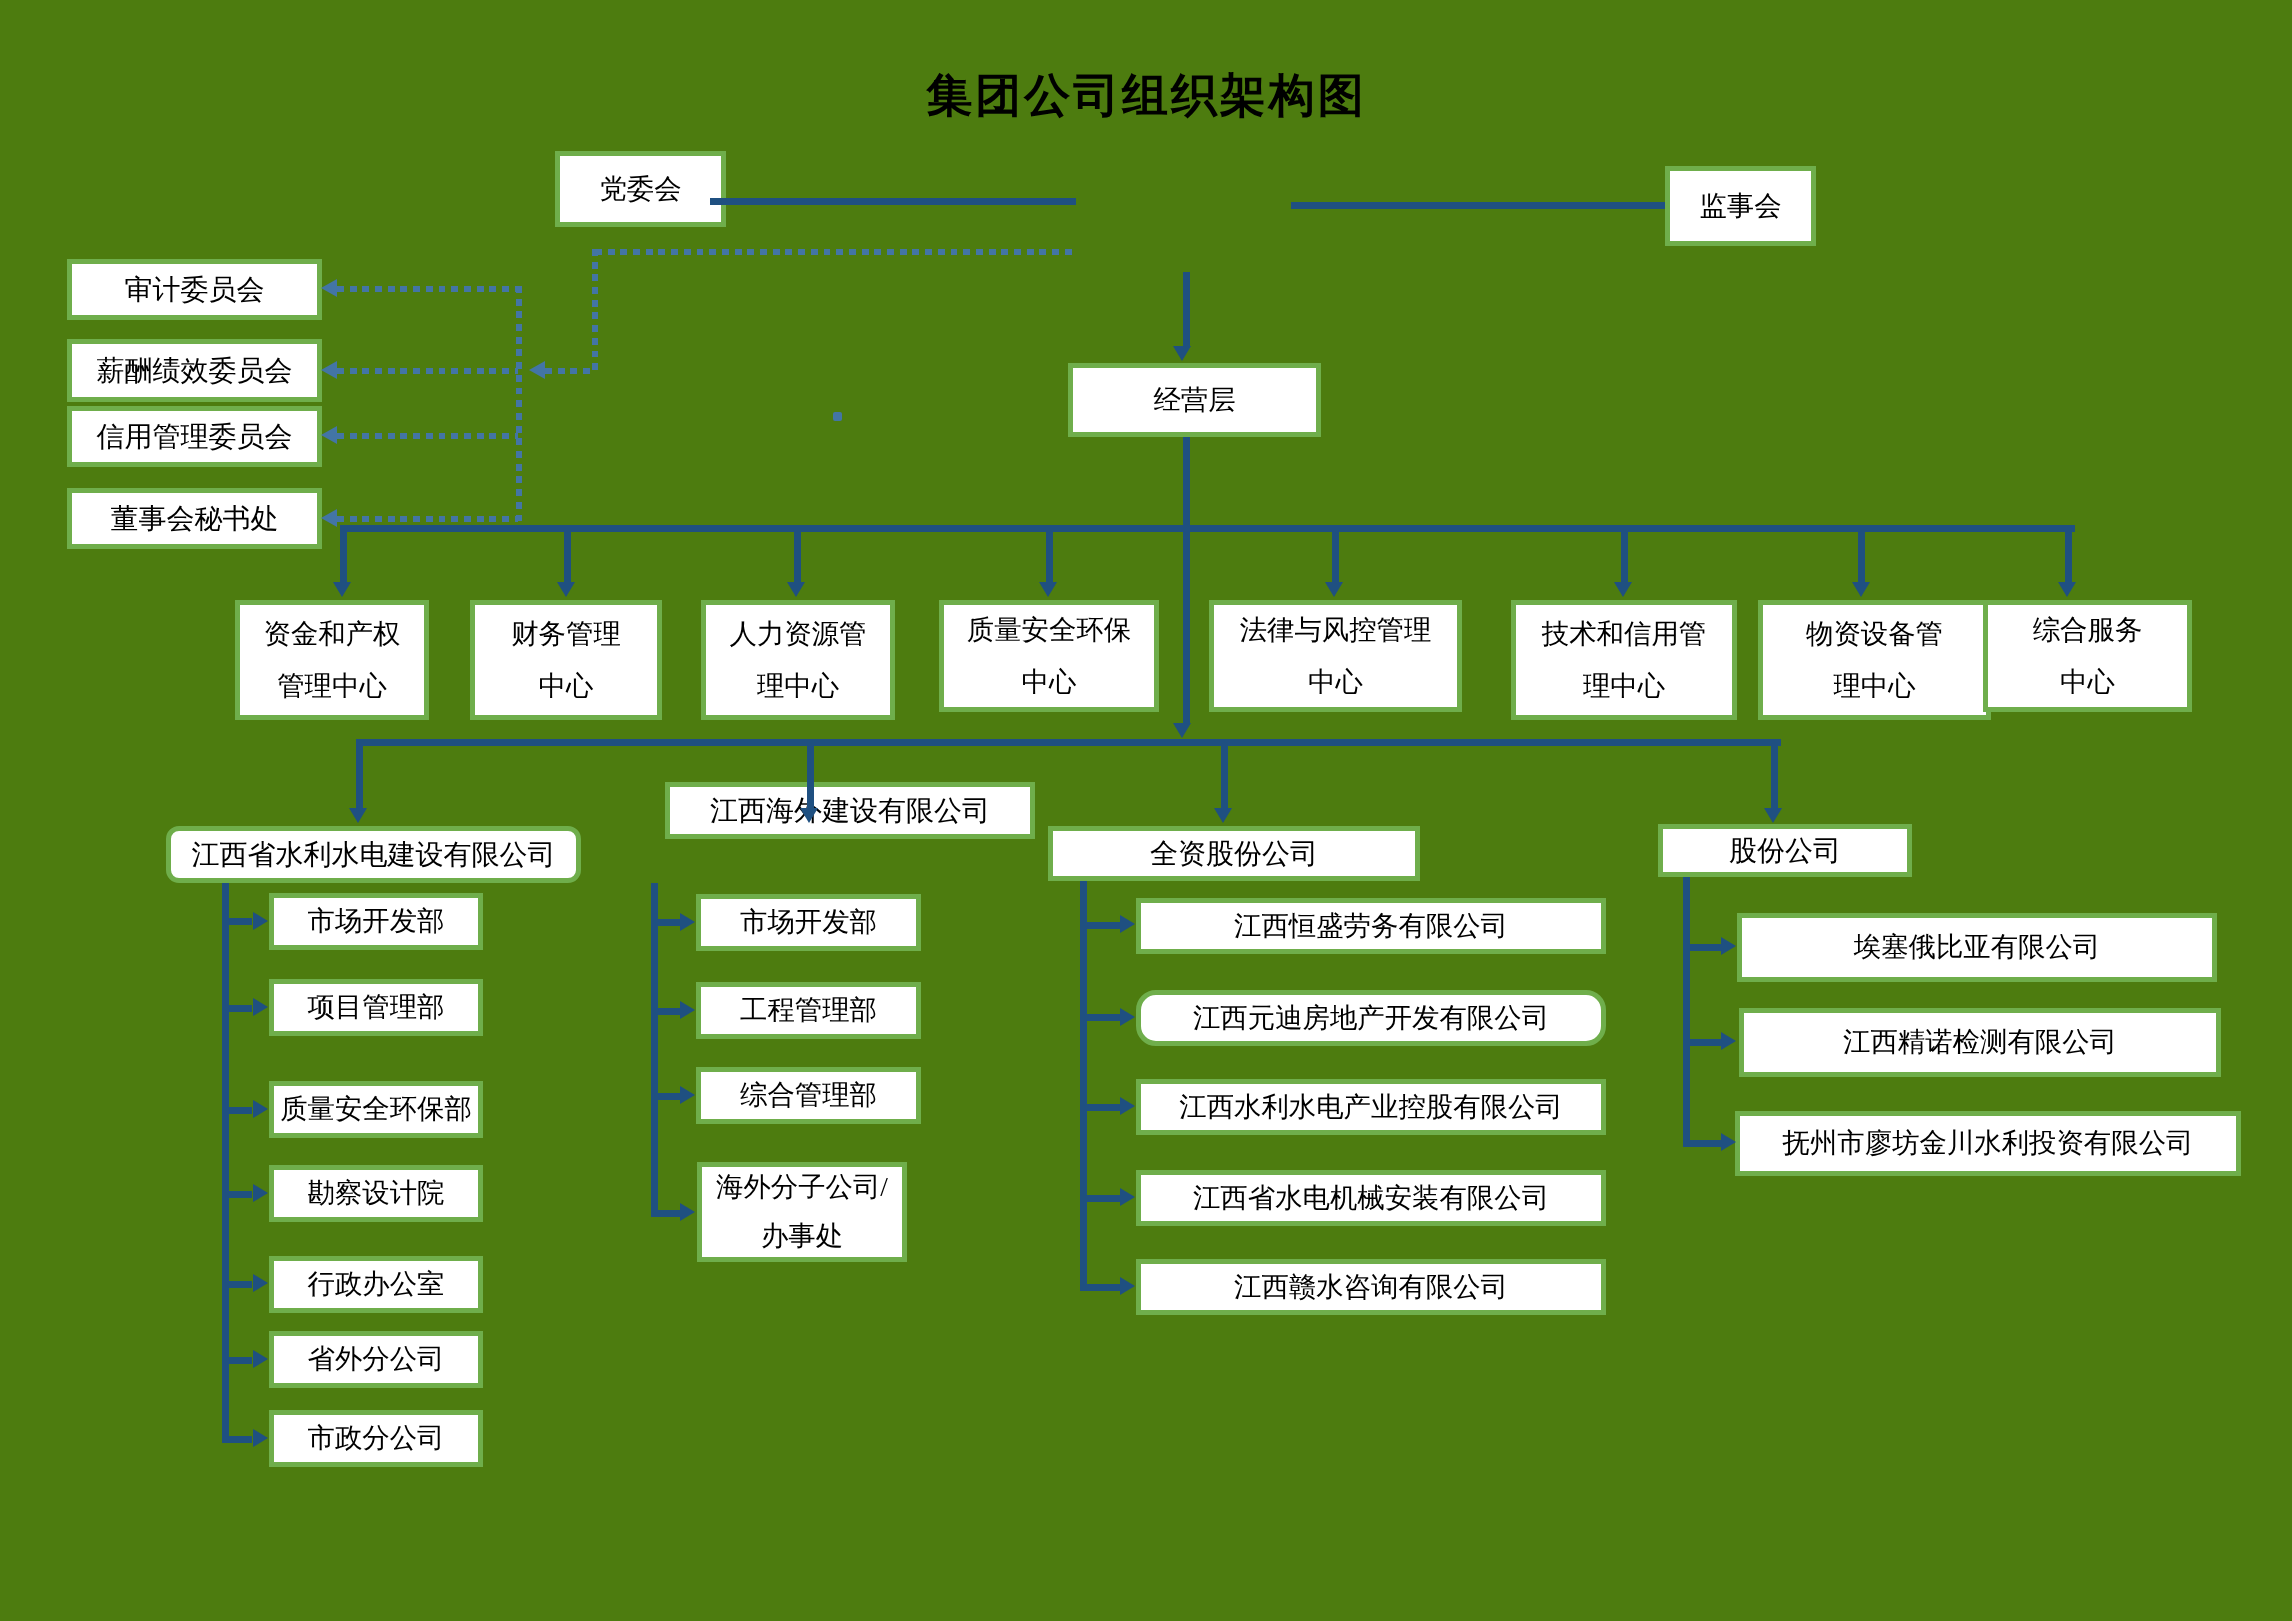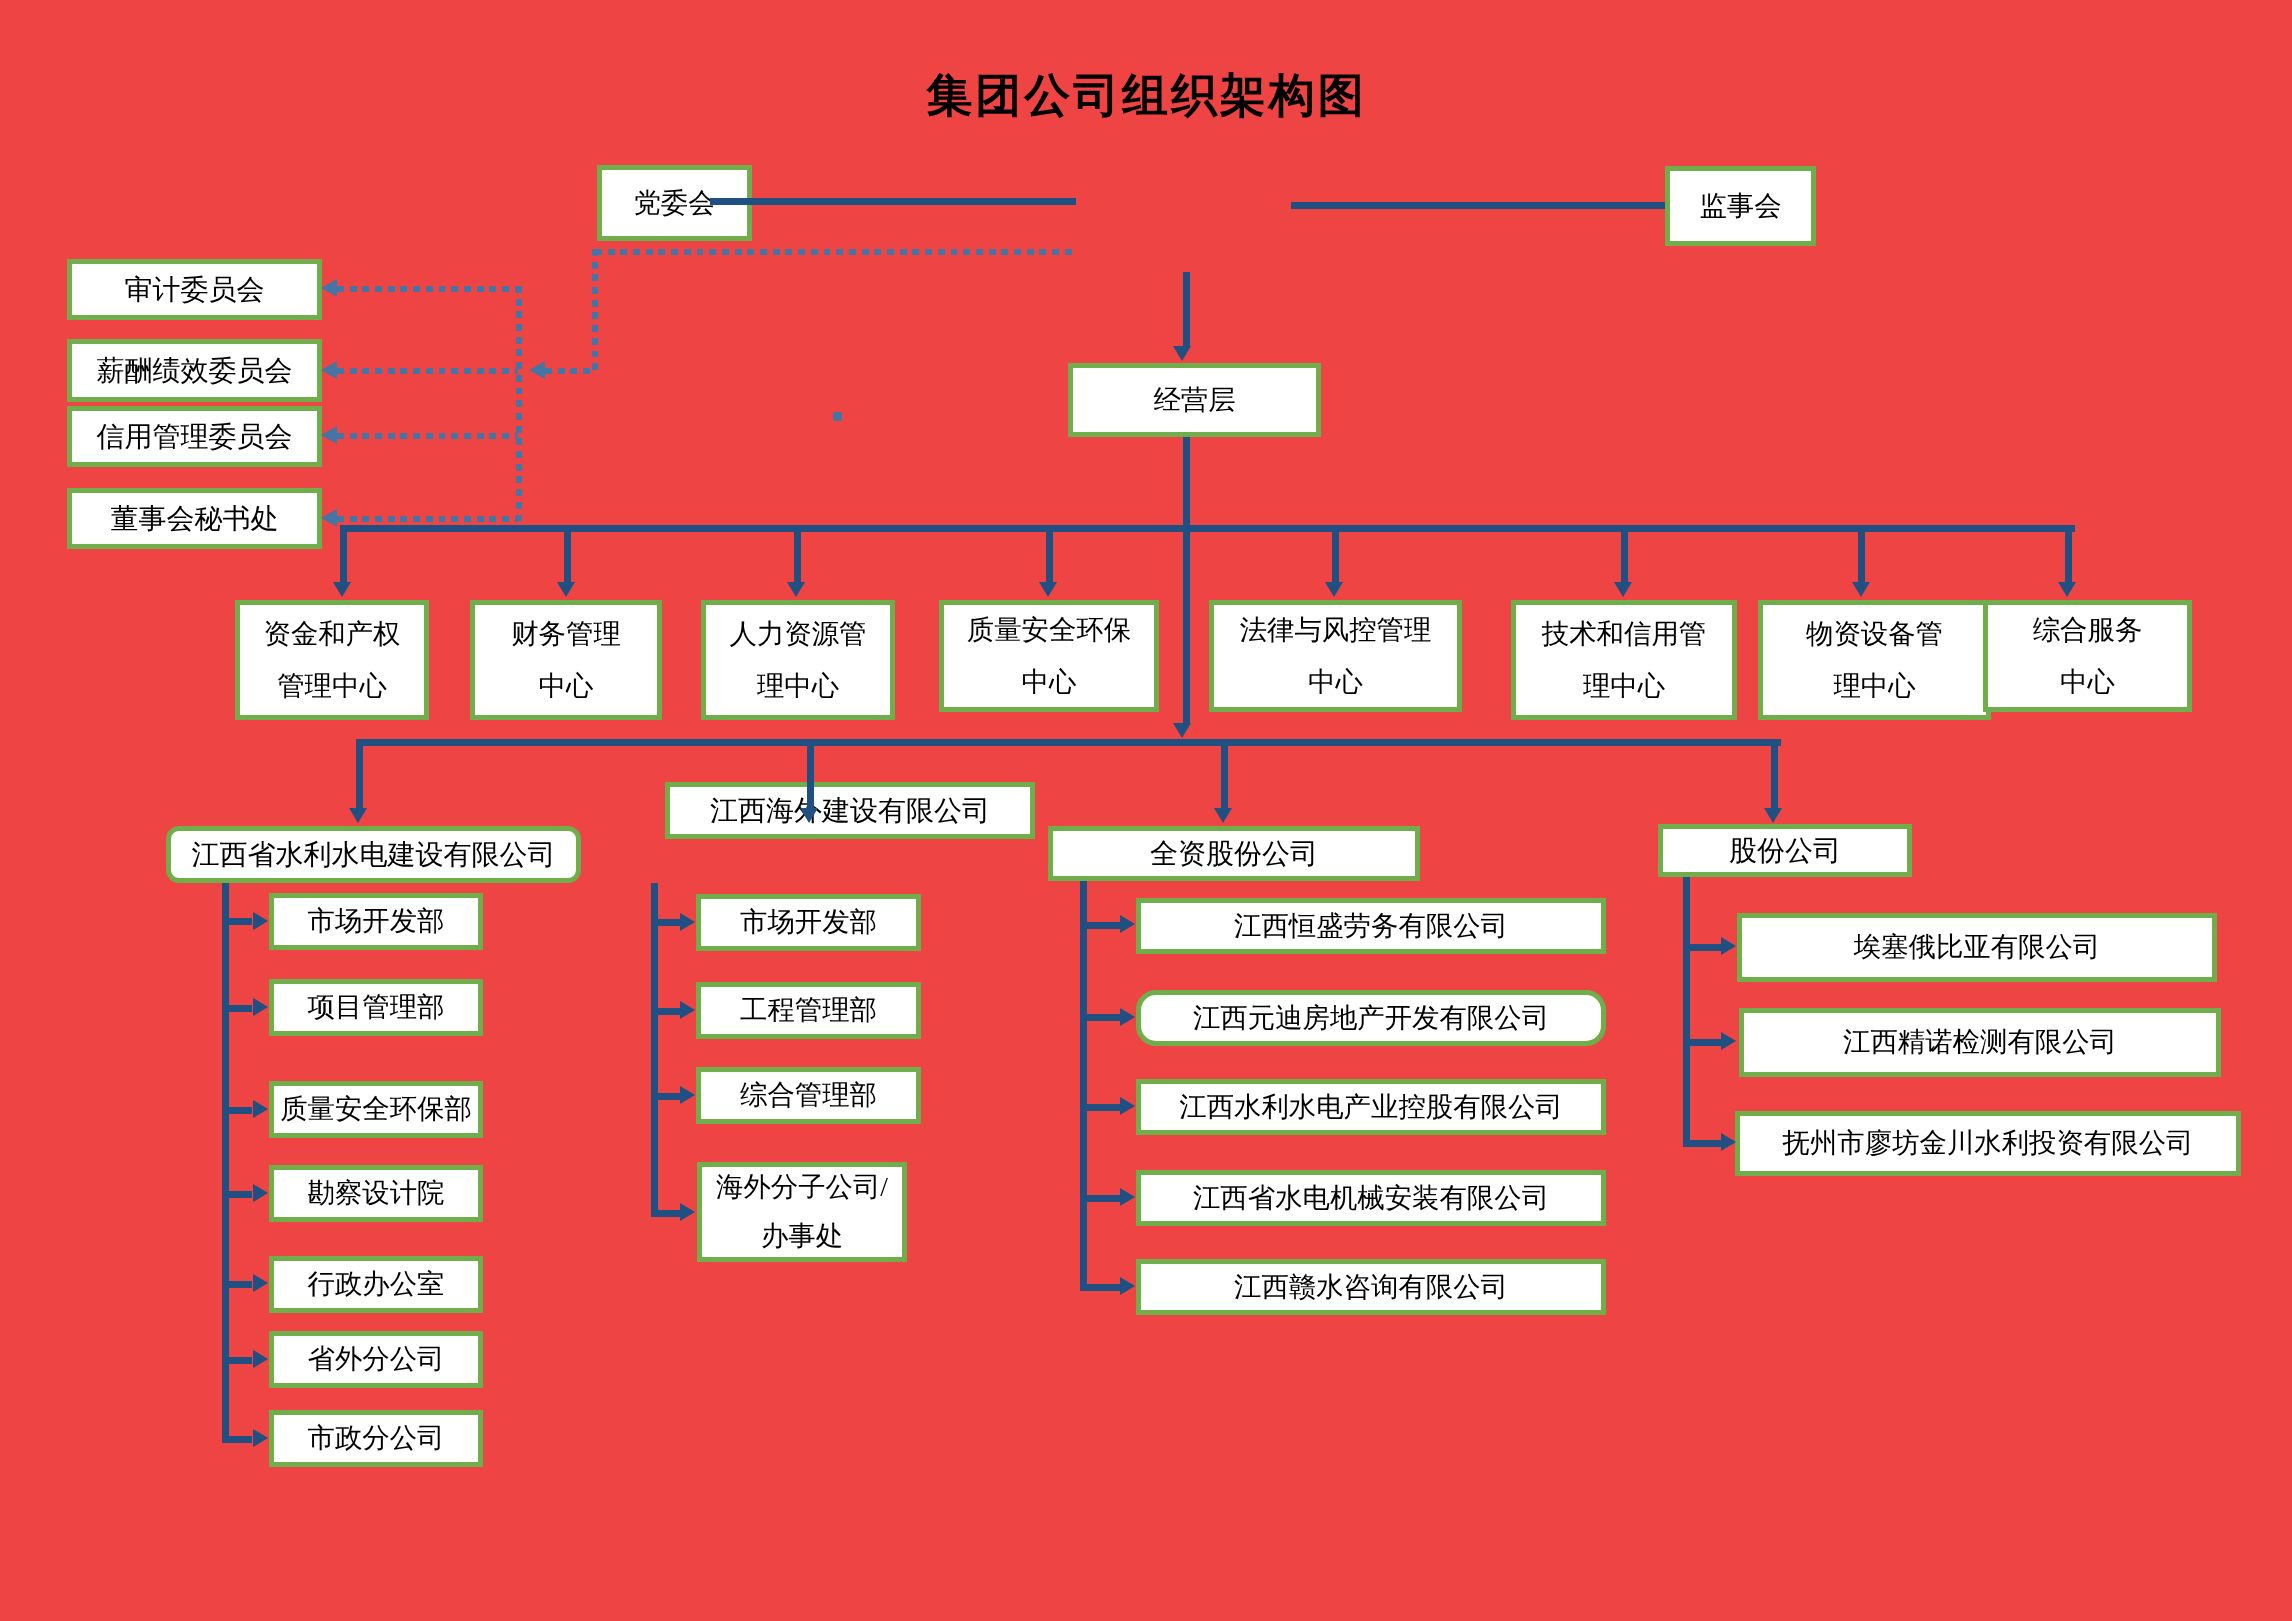--- a/index.html
+++ b/index.html
@@ -9,7 +9,7 @@
   }
   html,body{margin:0;padding:0;background:#fff;}
   #canvas{
-    position:relative;width:2293px;height:1621px;background:#ef4444;overflow:hidden;
+    position:relative;width:2293px;height:1621px;background:#4d7c0f;overflow:hidden;
     font-family:"Liberation Serif","DejaVu Serif",serif;color:#000;
   }
   .title{

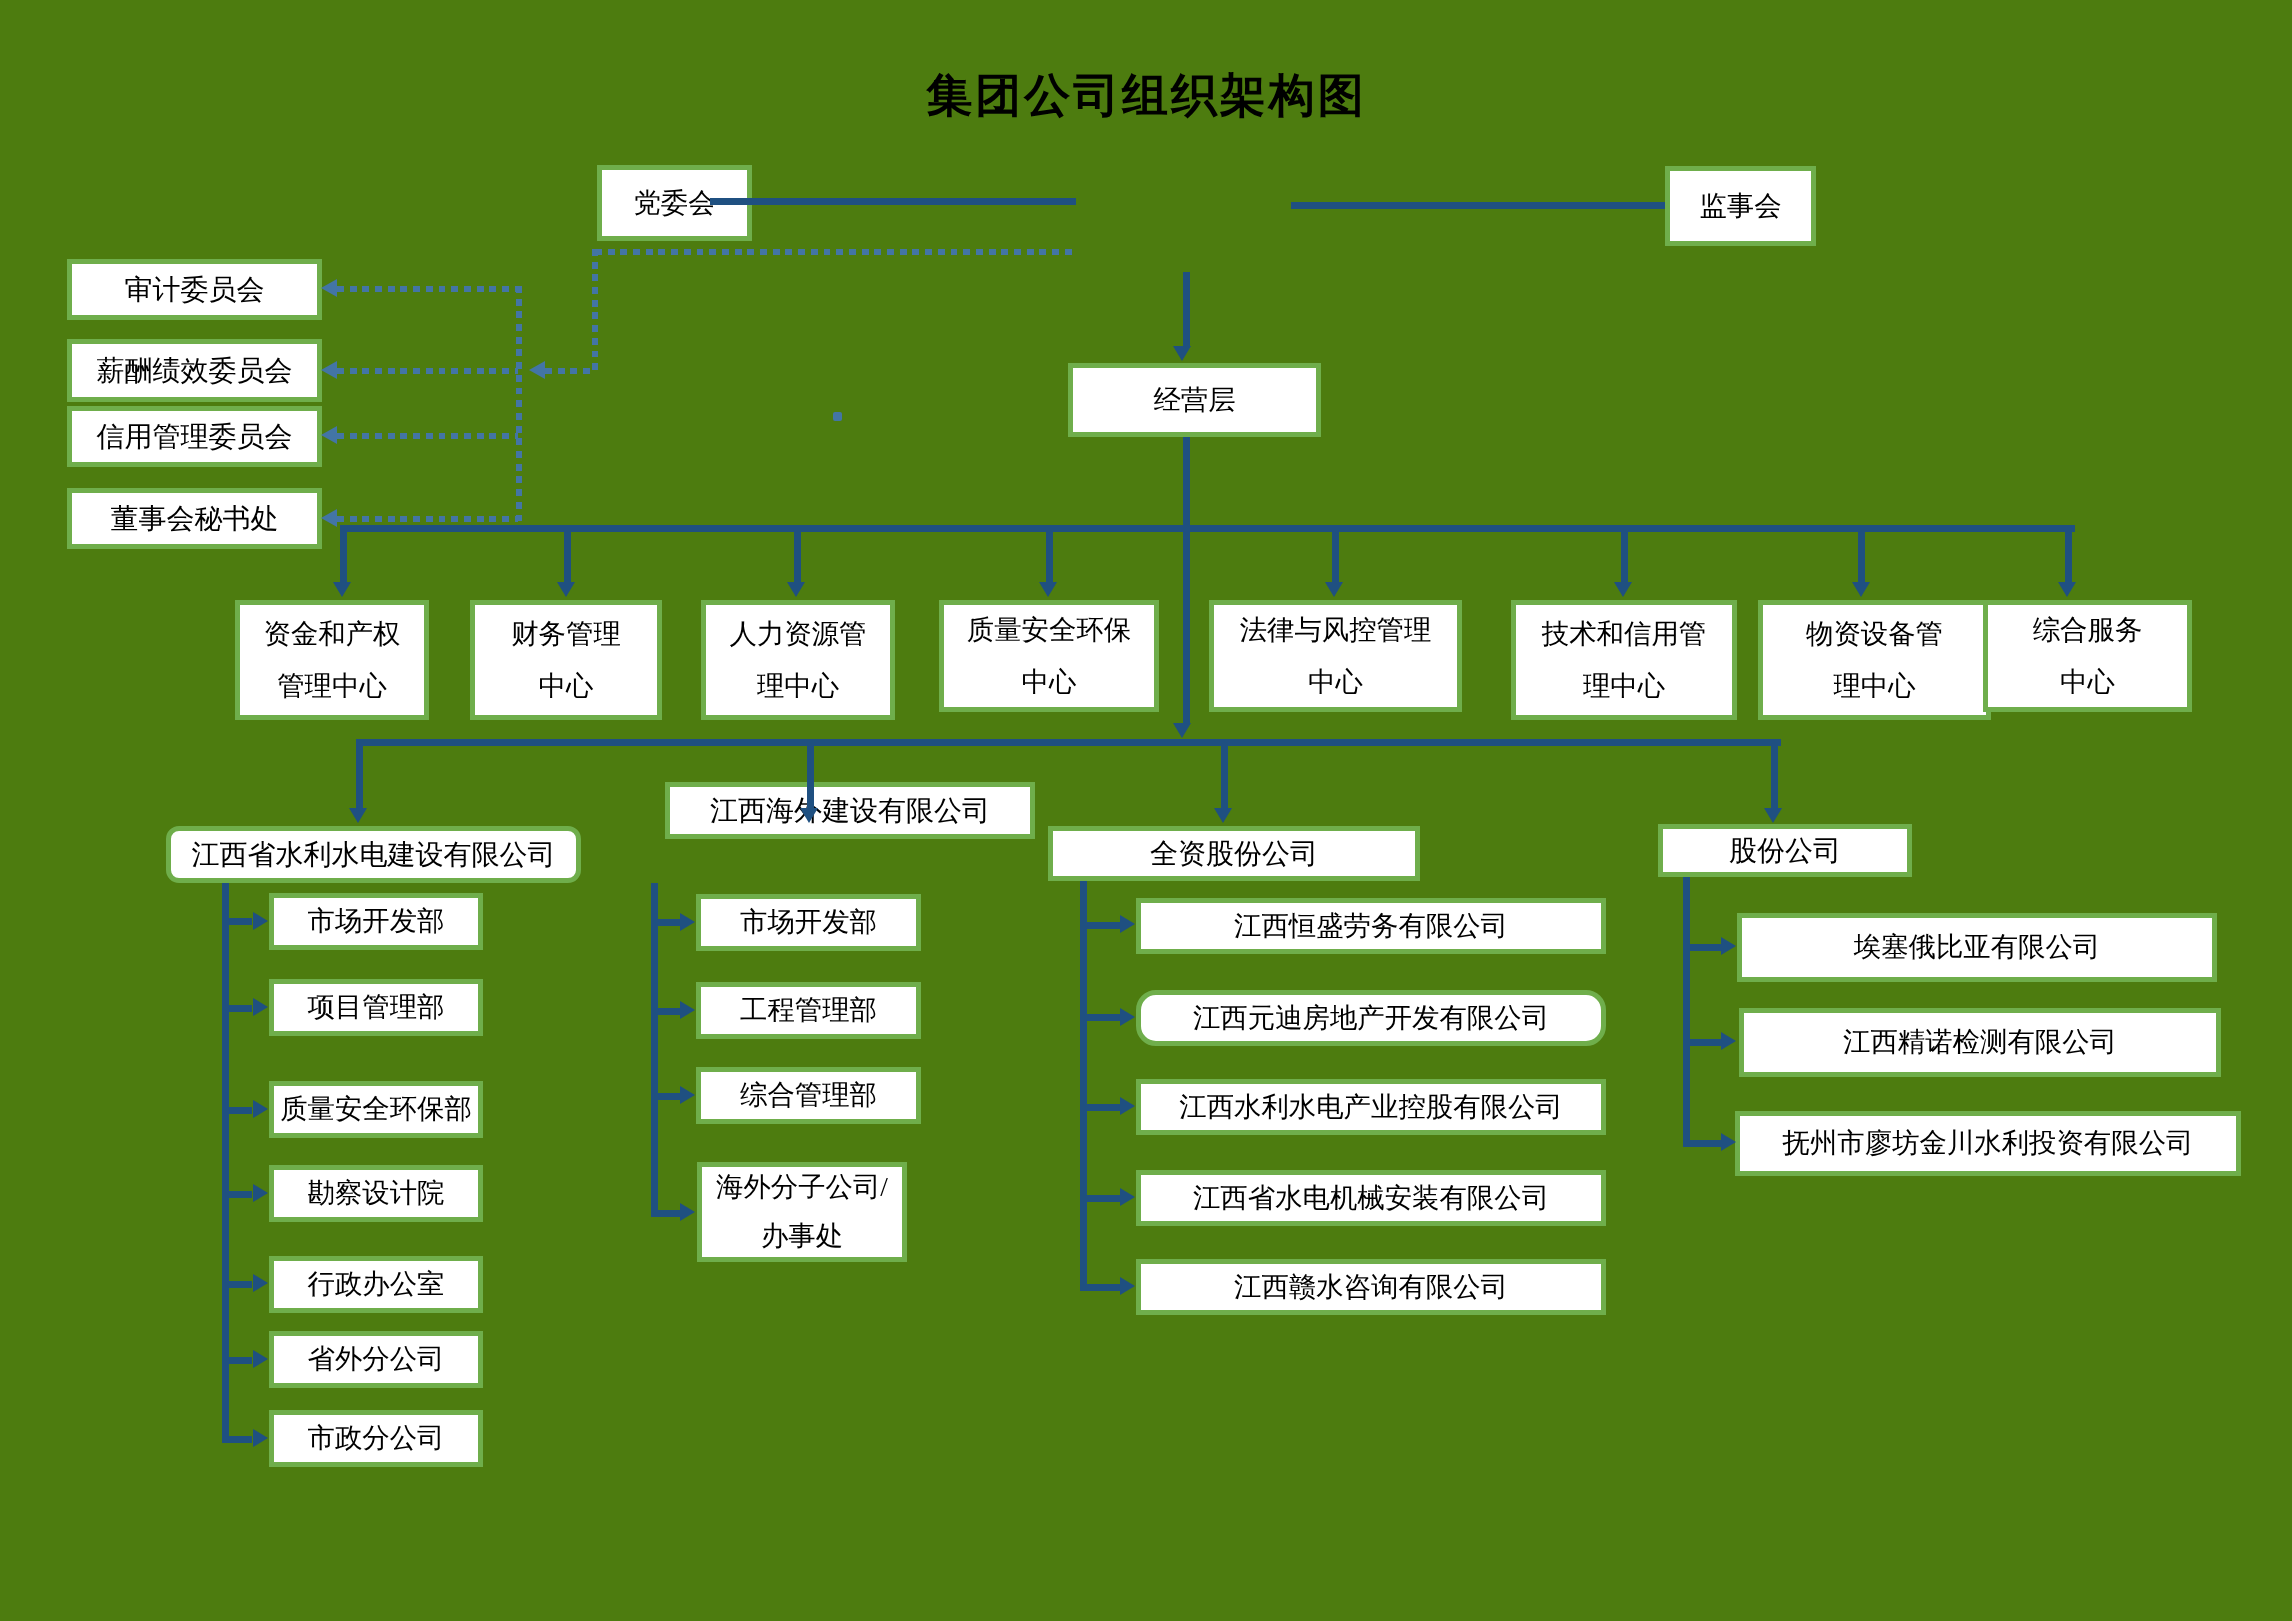--- a/index.html
+++ b/index.html
@@ -39,7 +39,7 @@
 
   <div class="title">集团公司组织架构图</div>
 
-  <div class="gbox" style="left:555px;top:165px;width:155px;height:76px;margin-left:42px;">
+  <div class="gbox" style="left:555px;top:151px;width:171px;height:76px;">
       <span>党委会</span>
     </div>
   <div class="gbox" style="left:1665px;top:166px;width:151px;height:80px;">

